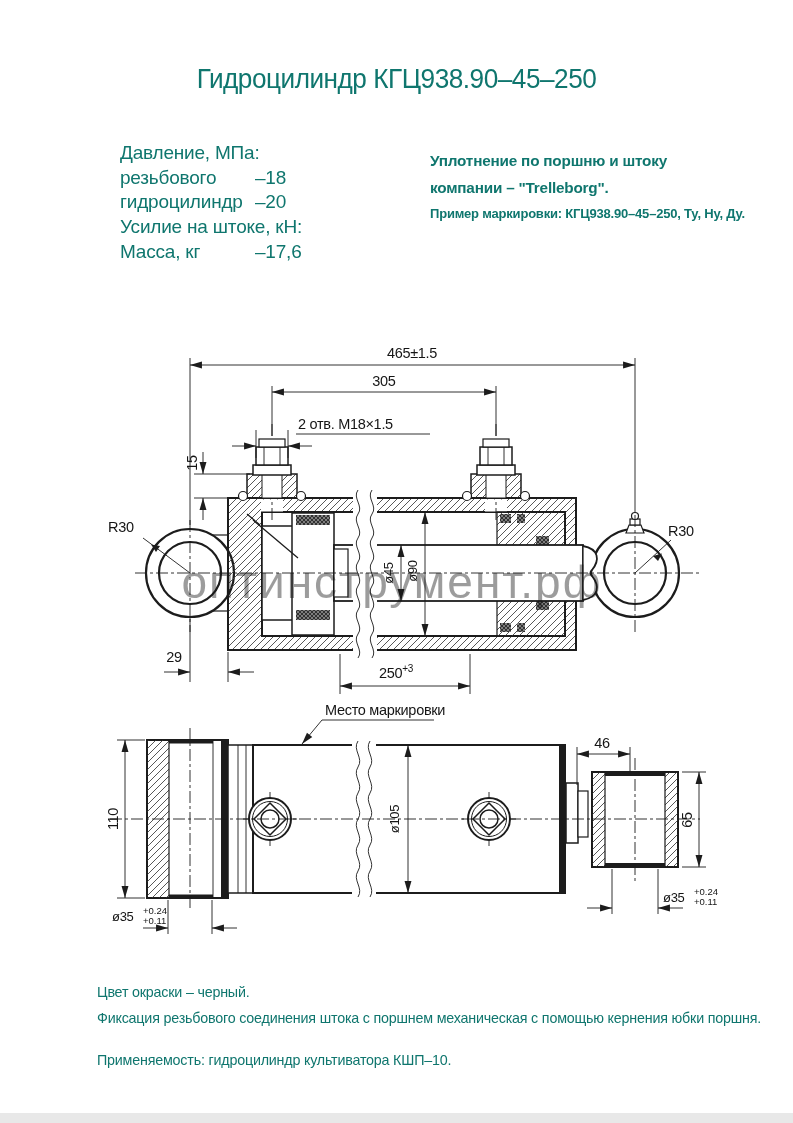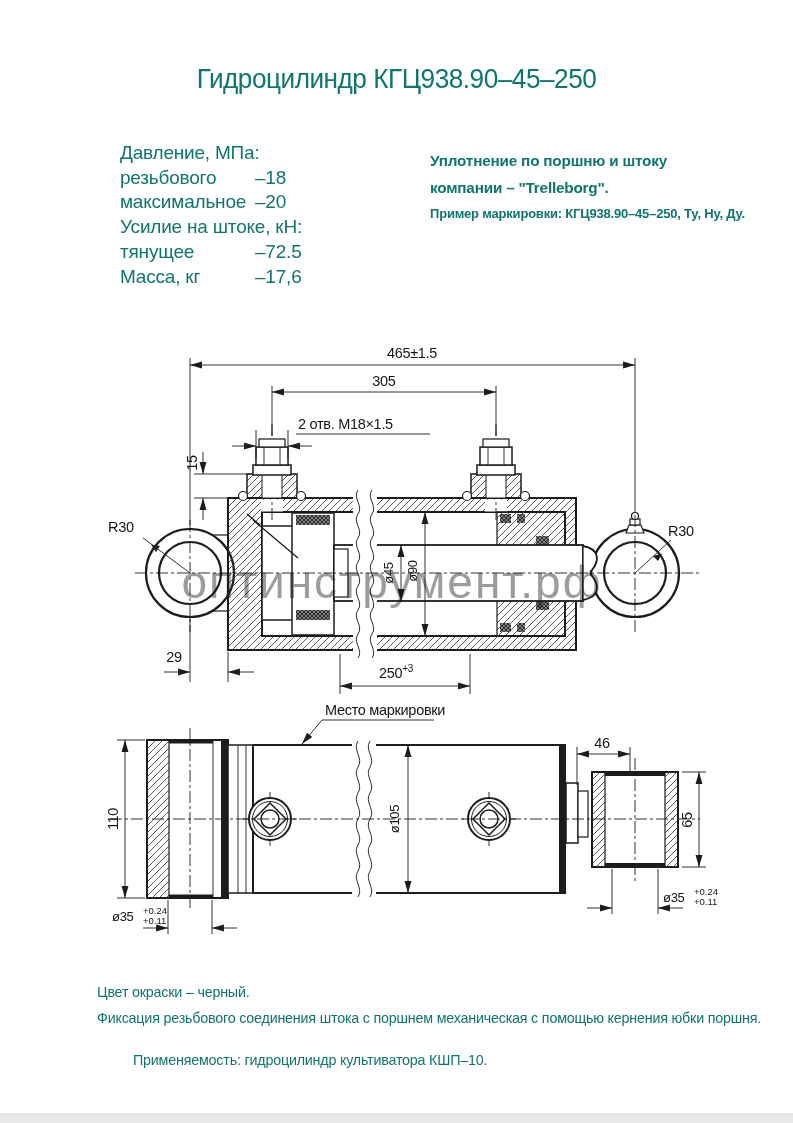--- a/index.html
+++ b/index.html
@@ -44,7 +44,7 @@
         <span>–18</span>
       </div>
     <div class="srow">
-        <span class="lbl">максимальное</span>
+        <span class="lbl">гидроцилиндр</span>
         <span>–20</span>
       </div>
     <div class="srow">

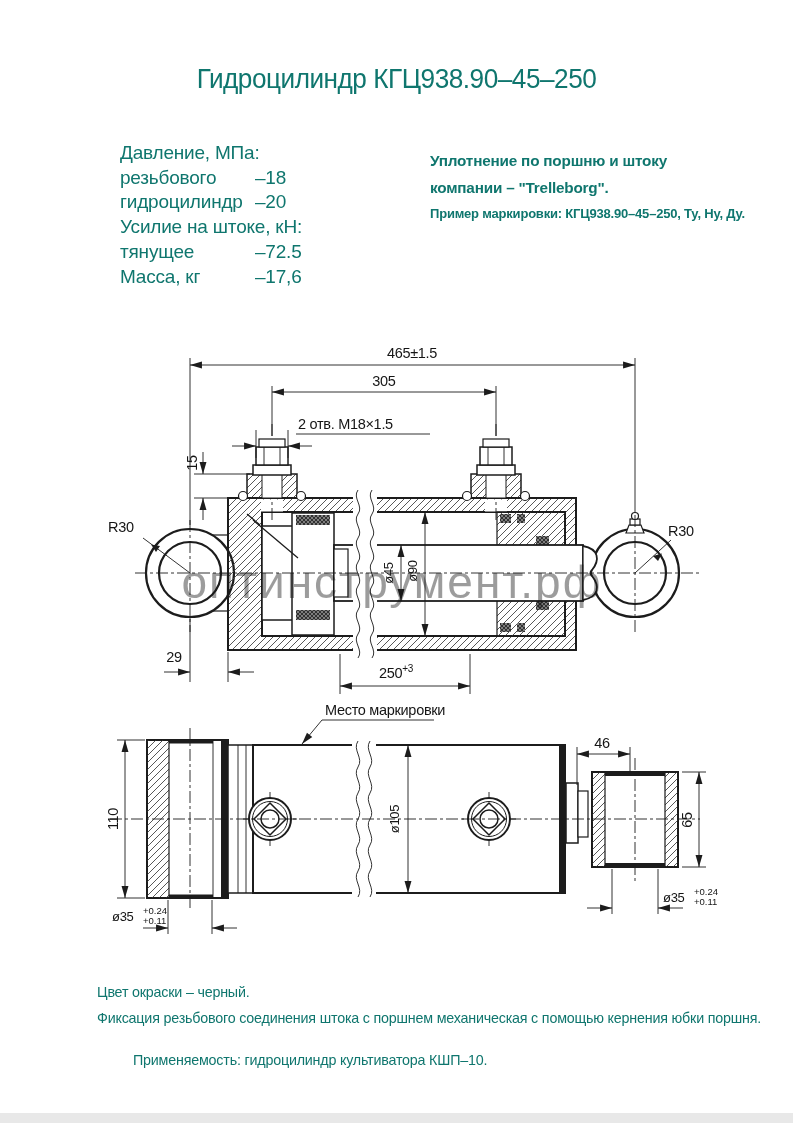--- a/index.html
+++ b/index.html
@@ -52,10 +52,6 @@
         <span></span>
       </div>
     <div class="srow">
-        <span class="lbl">тянущее</span>
-        <span>–72.5</span>
-      </div>
-    <div class="srow">
         <span class="lbl">Масса, кг</span>
         <span>–17,6</span>
       </div>

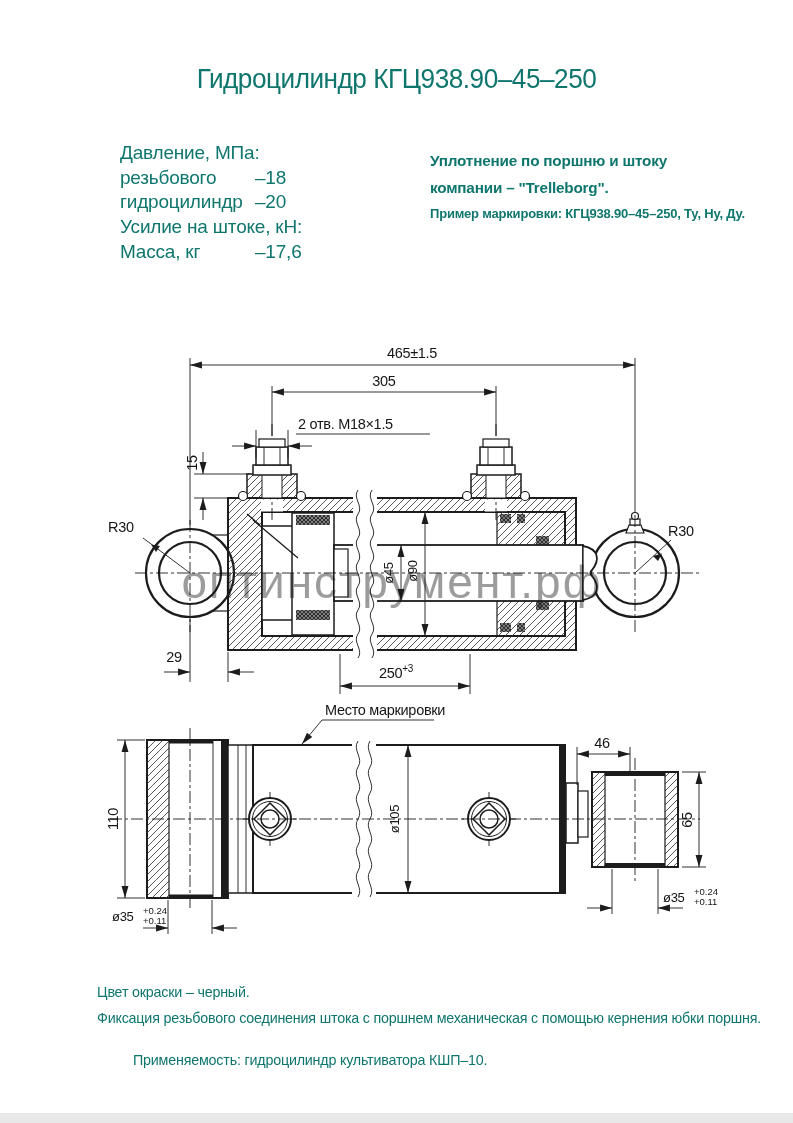--- a/index.html
+++ b/index.html
@@ -14,7 +14,7 @@
   #sealnote{left:430px;top:148px;line-height:26.5px;font-size:15.3px;font-weight:bold;}
   #sealnote .small{font-size:13px;}
   #footer{left:97px;top:979px;font-size:14.3px;line-height:26px;}
-  #footer .gap{margin-top:16px;margin-left:36px;}
+  #footer .gap{margin-top:16px;}
   svg text{font-family:"Liberation Sans",sans-serif;fill:#151515;}
   .dt{font-size:14.5px;letter-spacing:-0.3px;}
   .dts{font-size:13px;letter-spacing:-0.3px;}

